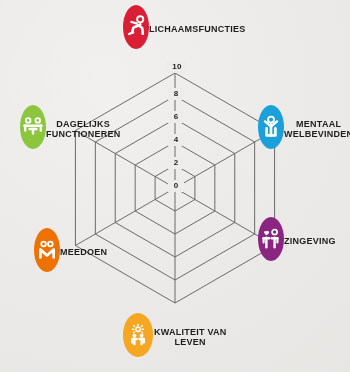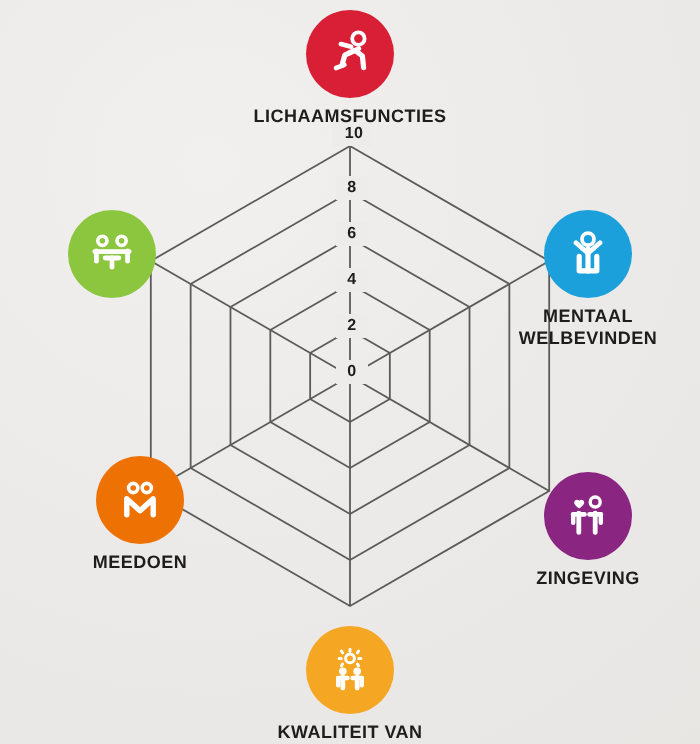--- a/index.html
+++ b/index.html
@@ -60,7 +60,7 @@
   .node {
     position: absolute;
     display: flex;
-    flex-direction: column;
+    flex-direction: row;
     align-items: center;
     width: 104px;
     margin-left: -52px;

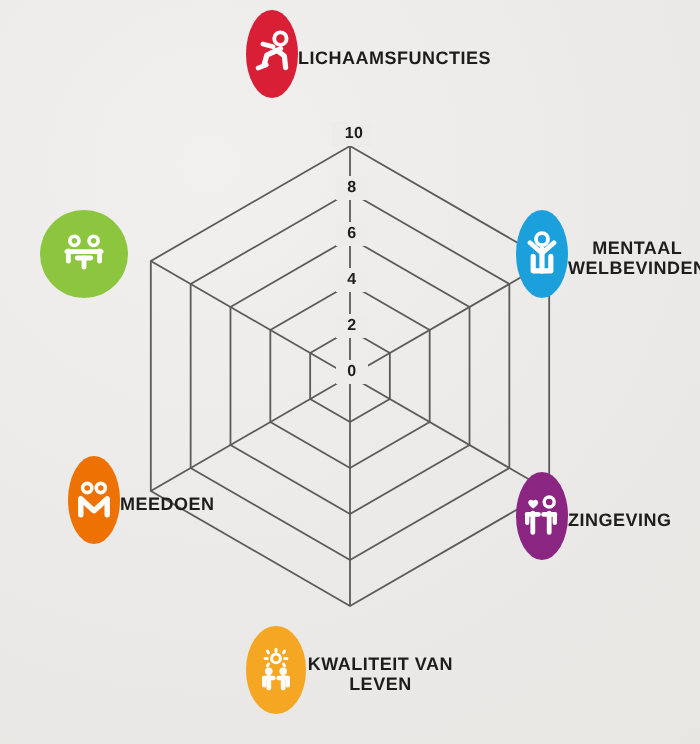--- a/index.html
+++ b/index.html
@@ -242,6 +242,8 @@
         <path d="M13 15.0 L13 19.6" fill="none" stroke="#fff" stroke-width="2.4" stroke-linecap="round"></path>
       </svg>
     </div>
+    <div class="node-label">DAGELIJKS
+FUNCTIONEREN</div>
   </div>
 
 </div>

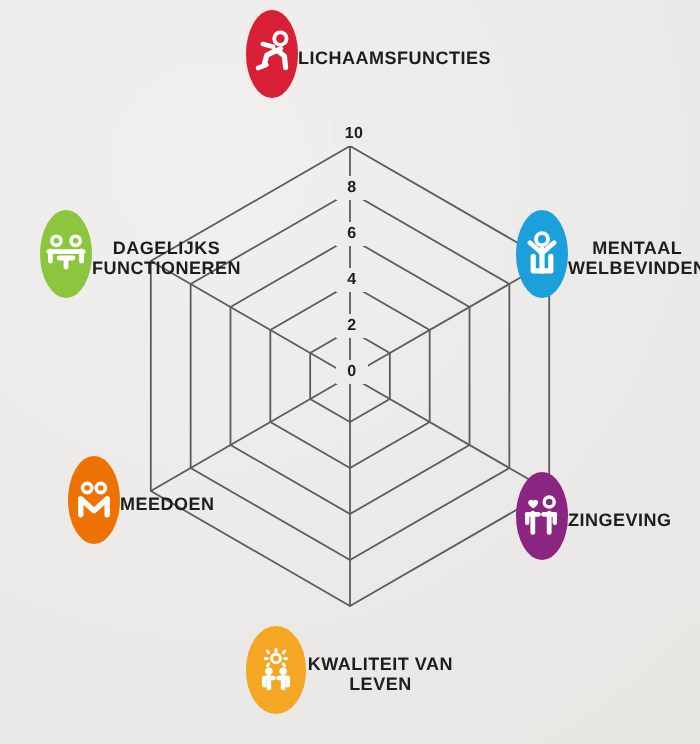--- a/index.html
+++ b/index.html
@@ -93,7 +93,7 @@
   
   #node-lichaamsfuncties { left: 175px; top: 5px; }
   #node-mentaal-welbevinden { left: 320px; top: 105px; }
-  #node-zingeving { left: 320px; top: 236px; }
+  #node-zingeving { left: 320px; top: 217px; }
   #node-kwaliteit-van-leven { left: 175px; top: 313px; }
   #node-meedoen { left: 44px; top: 228px; }
   #node-dagelijks-functioneren { left: 30px; top: 105px; }

